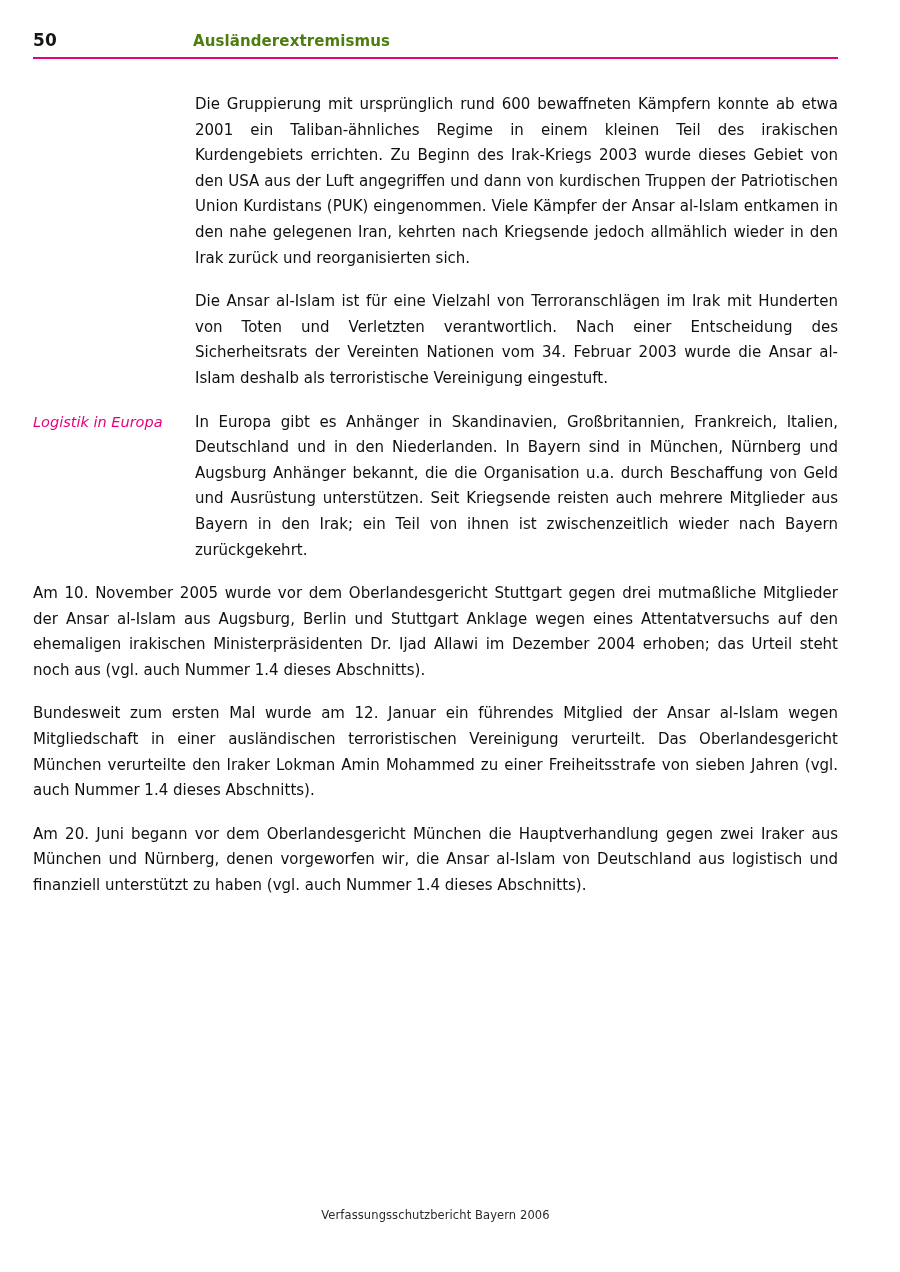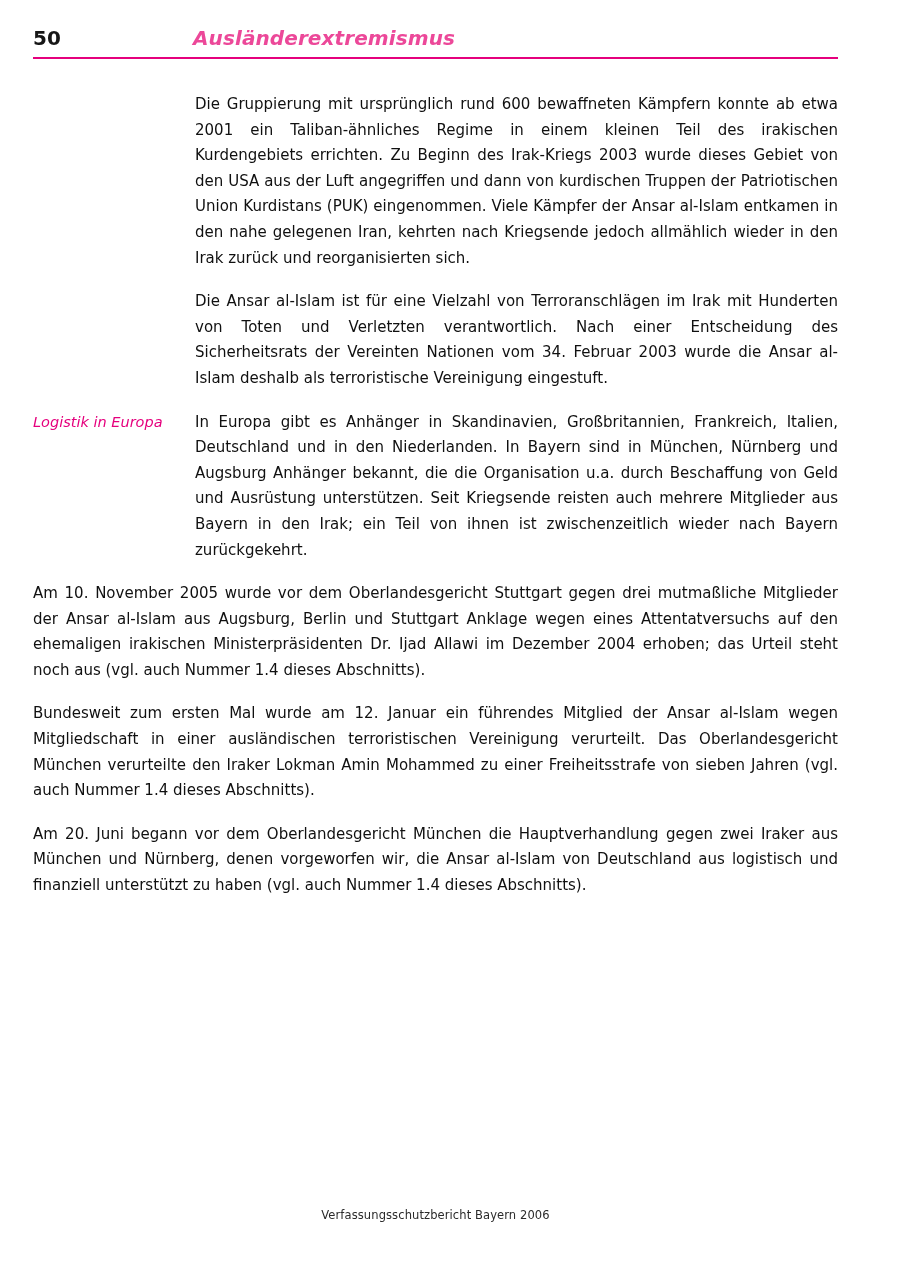--- a/index.html
+++ b/index.html
@@ -38,7 +38,7 @@
     box-sizing: border-box;
   }
   .page-number {
-    font-size: 20px;
+    font-size: 17px;
     font-weight: bold;
     color: #161616;
     letter-spacing: 0.2px;

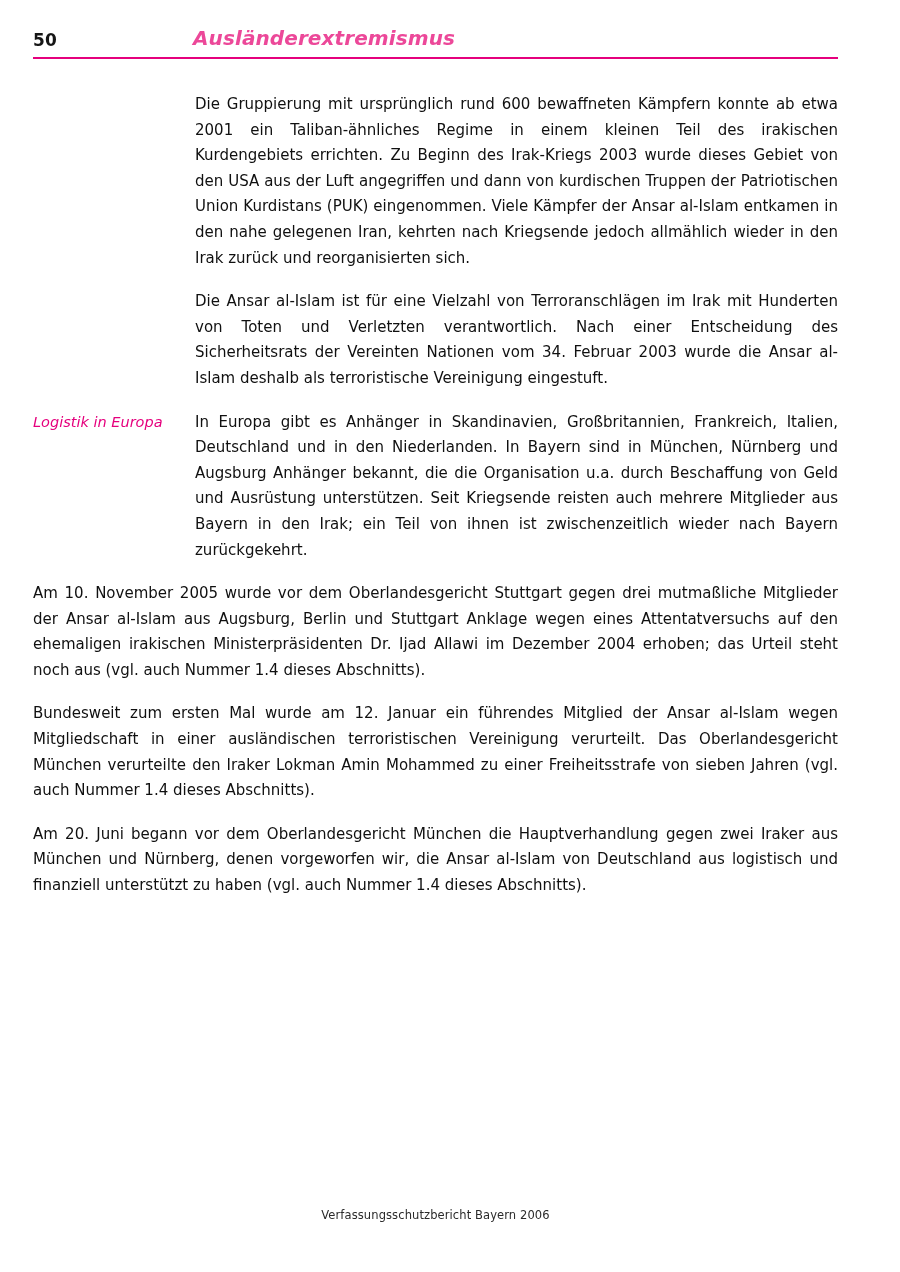--- a/index.html
+++ b/index.html
@@ -45,11 +45,10 @@
     width: 160px;
   }
   .header-title {
-    font-size: 20px;
+    font-size: 15px;
     font-weight: bold;
-    color: #ec4899;
+    color: #4d7c0f;
     letter-spacing: 0.1px;
-    font-style: italic;
   }
   .header-rule {
     position: absolute;

